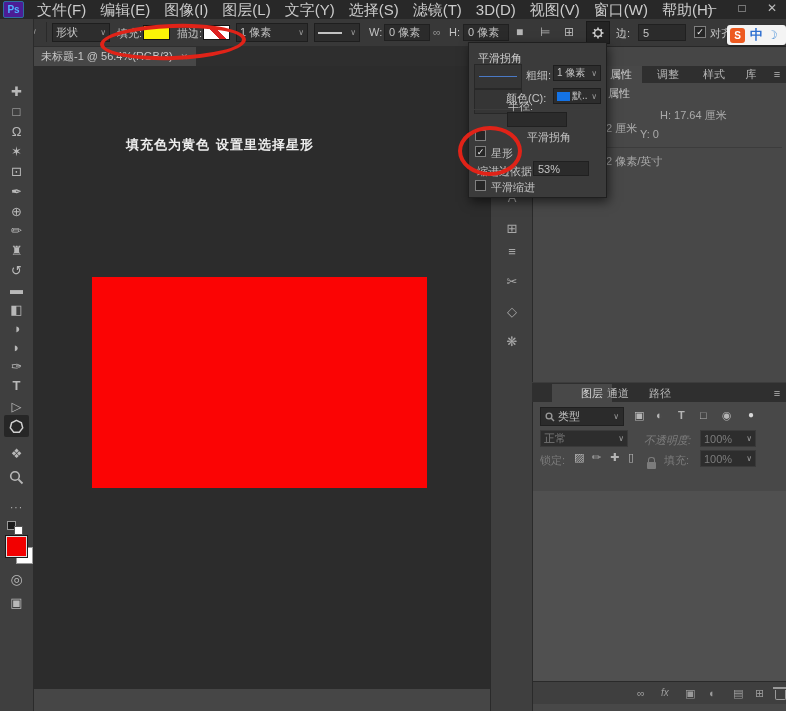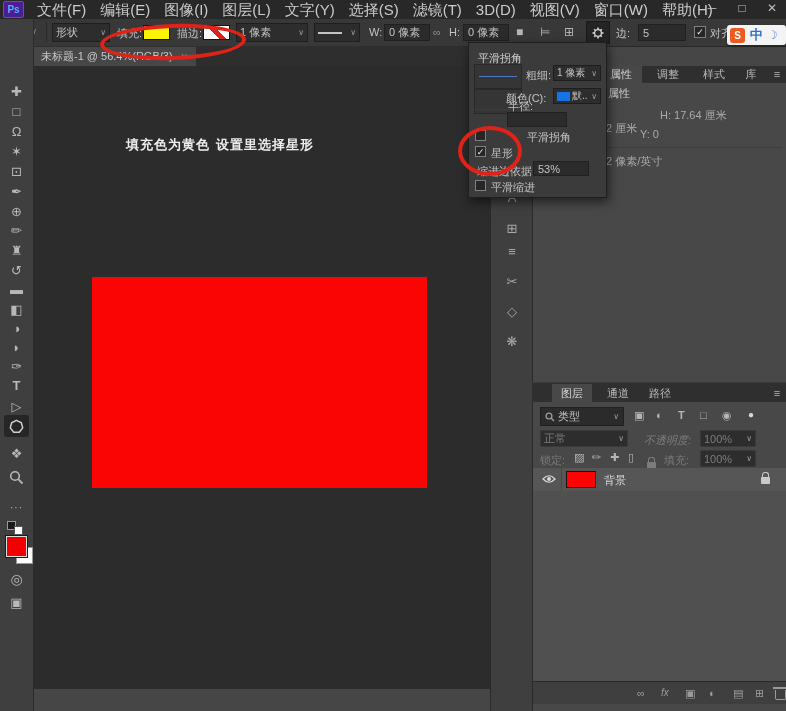--- a/index.html
+++ b/index.html
@@ -215,7 +215,7 @@
 
   
   <div class="abs ptabbar" style="left:532px;top:383px;width:254px;height:19px;"></div>
-  <div class="abs ptab active" style="left:552px;top:384px;width:40px;line-height:18px;">图层</div>
+  <div class="abs ptab active" style="left:552px;top:384px;width:40px;line-height:18px;padding-left:20px;">图层</div>
   <div class="abs ptab" style="left:598px;top:384px;width:40px;line-height:18px;">通道</div>
   <div class="abs ptab" style="left:640px;top:384px;width:40px;line-height:18px;">路径</div>
   <div class="abs ptab" style="left:770px;top:385px;width:14px;">≡</div>

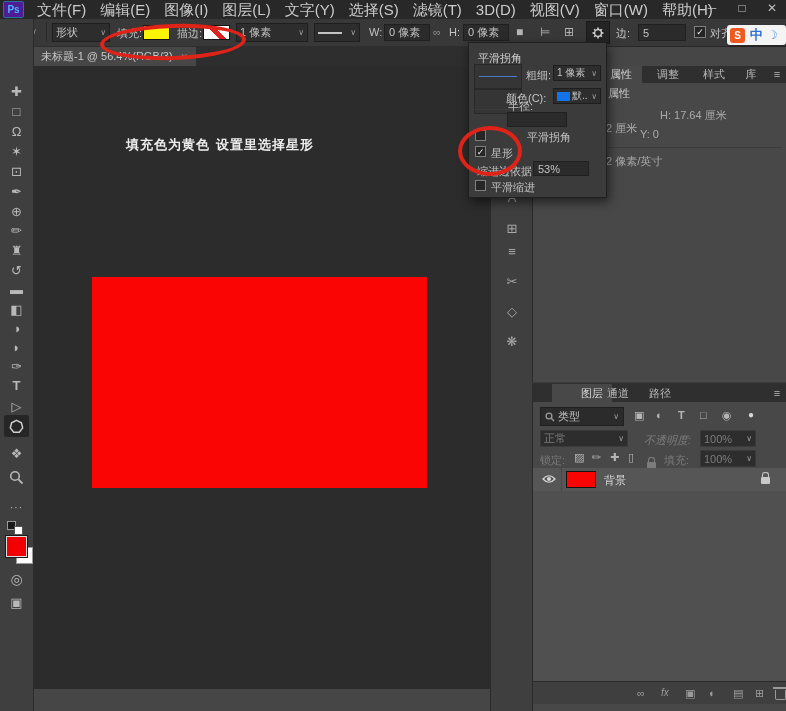--- a/index.html
+++ b/index.html
@@ -257,16 +257,6 @@
       <span class="caret dim">∨</span>
   </div>
 
-  <div class="abs" style="left:533px;top:468px;width:253px;height:23px;background:#565656;">
-    <svg style="position:absolute;left:9px;top:6px;" width="14" height="10" viewBox="0 0 14 10">
-      <path d="M1 5 Q7 -1.5 13 5 Q7 11.5 1 5 Z" fill="none" stroke="#d8d8d8" stroke-width="1.2"></path>
-      <circle cx="7" cy="5" r="2" fill="#d8d8d8"></circle>
-    </svg>
-    <div style="position:absolute;left:28px;top:0;width:1px;height:23px;background:#474747;"></div>
-    <div class="swatch" style="position: absolute; left: 33px; top: 3px; width: 30px; height: 17px; background-color: rgb(251, 4, 4);"></div>
-    <span class="txt" style="position:absolute;left:71px;top:5px;color:#d6d6d6;">背景</span>
-    <span class="lock-ic" style="position:absolute;left:228px;top:9px;"></span>
-  </div>
   <div class="abs" style="left:533px;top:491px;width:253px;height:190px;background:#505050;"></div>
 
   <div class="abs" style="left:533px;top:681px;width:253px;height:23px;background:#3f3f3f;border-top:1px solid #2a2a2a;box-sizing:border-box;">

